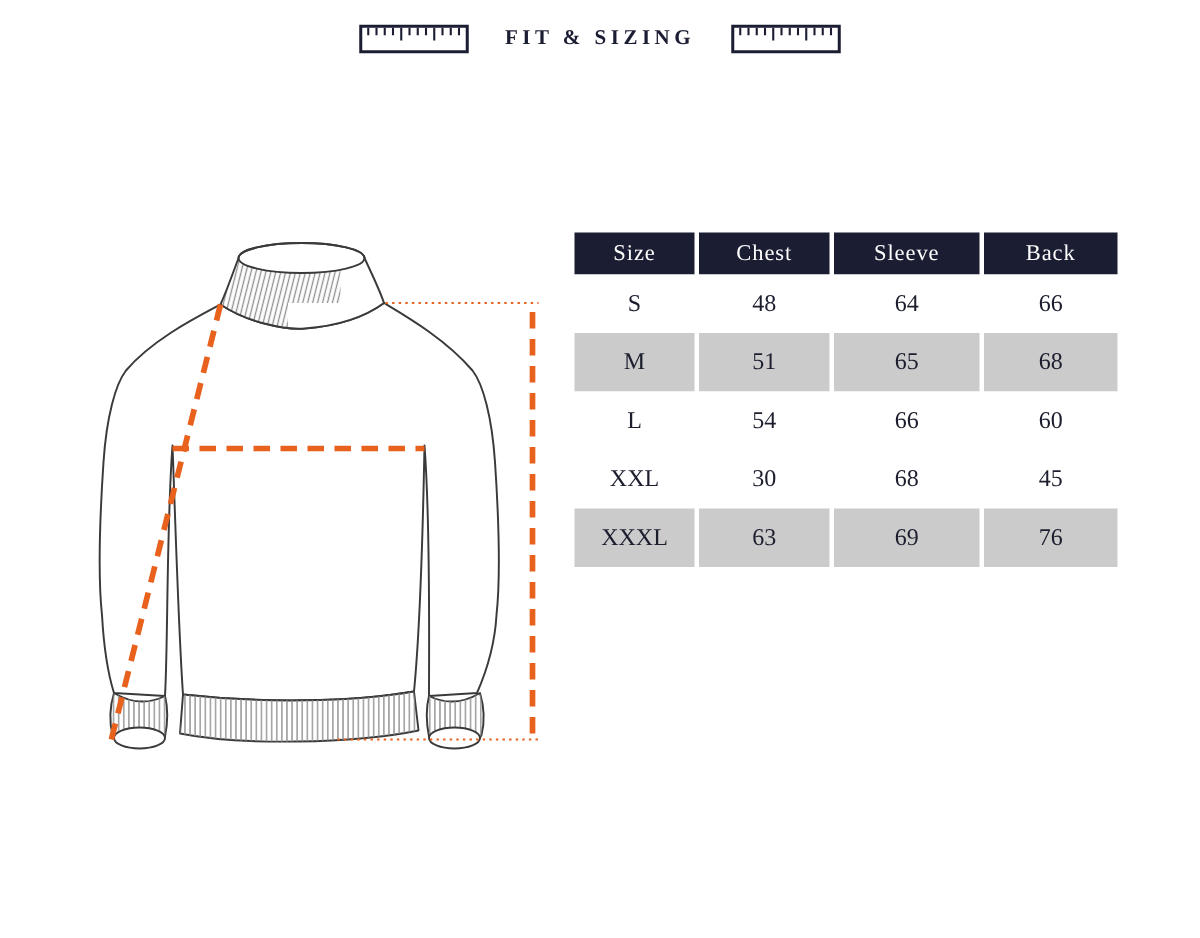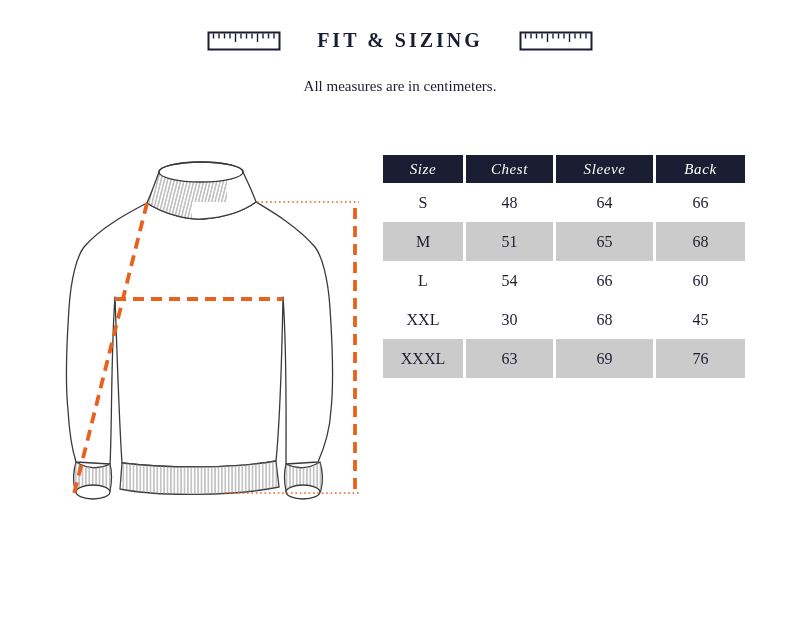--- a/index.html
+++ b/index.html
@@ -11,7 +11,7 @@
   .hdr{position:absolute;top:13px;left:0;width:100%;}
   .title-row{display:flex;justify-content:center;align-items:center;gap:20px;}
   .page-title{
-    margin:16px;font-size:20px;font-weight:700;letter-spacing:3px;
+    margin:4px;font-size:14px;font-weight:700;letter-spacing:3px;
     color:var(--navy,#1b1d32);white-space:nowrap;
   }
   .subtitle{margin:10px 0 0;text-align:center;font-size:15px;color:var(--ink,#1c1e2e);}

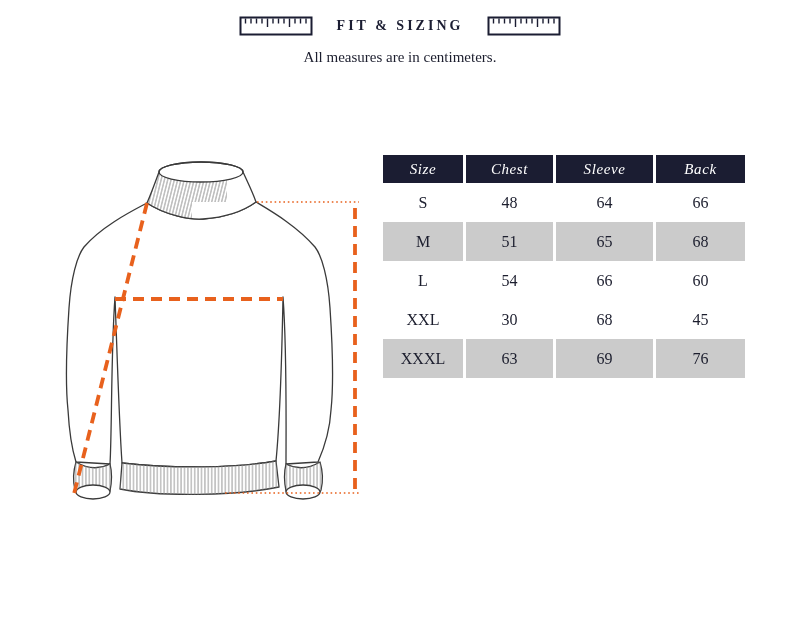--- a/index.html
+++ b/index.html
@@ -85,7 +85,6 @@
           <line x1="67" y1="5.5" x2="67" y2="10.5"></line>
       </svg>
     </div>
-    <p class="subtitle">All measures are in centimeters.</p>
   </div>
 
   <svg class="sweater" width="340" height="400" viewBox="0 0 340 400">

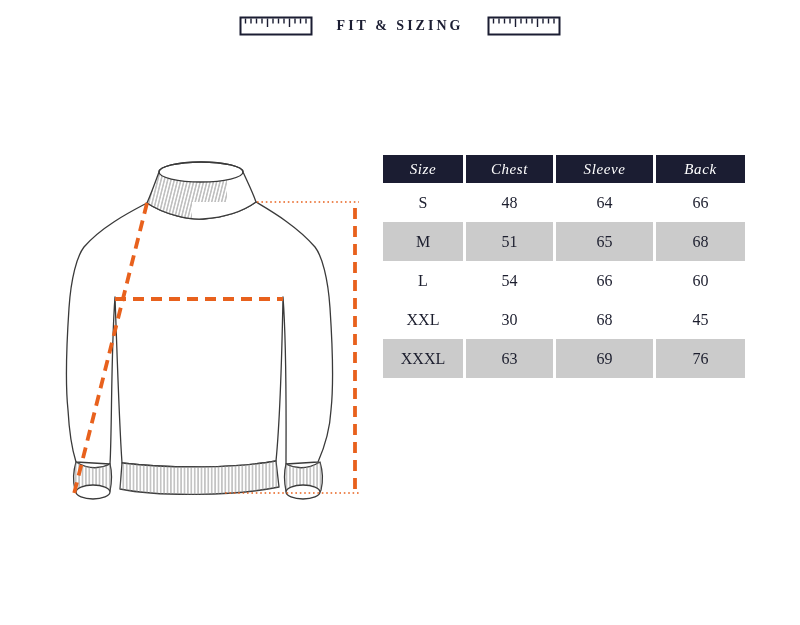--- a/index.html
+++ b/index.html
@@ -33,7 +33,7 @@
   }
   .size-table th{
     background:var(--navy,#1b1d32);color:#fff;font-weight:400;
-    font-size:15px;letter-spacing:0.6px;height:28px;padding:0;text-align:center;font-style:italic;
+    font-size:15px;letter-spacing:0.6px;height:28px;padding:0;text-align:center;
   }
   .size-table td{
     height:39px;padding:0;text-align:center;font-size:16px;color:var(--ink,#1c1e2e);

